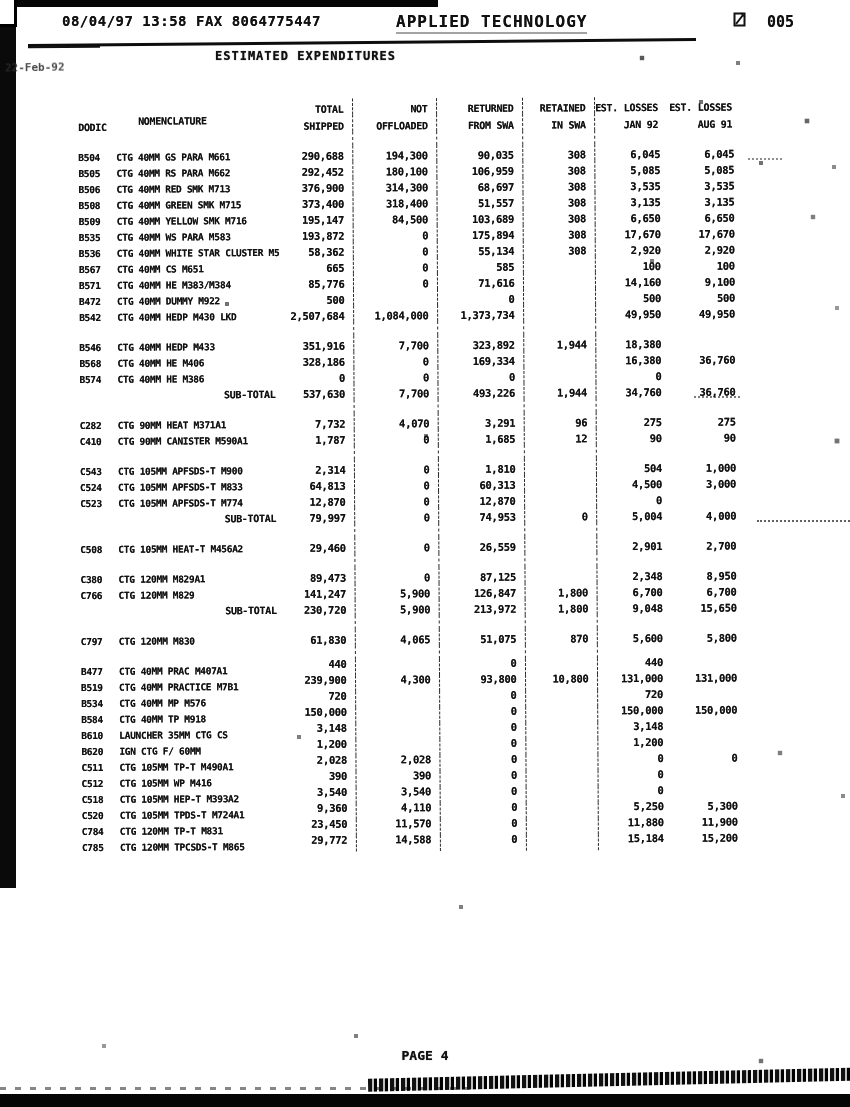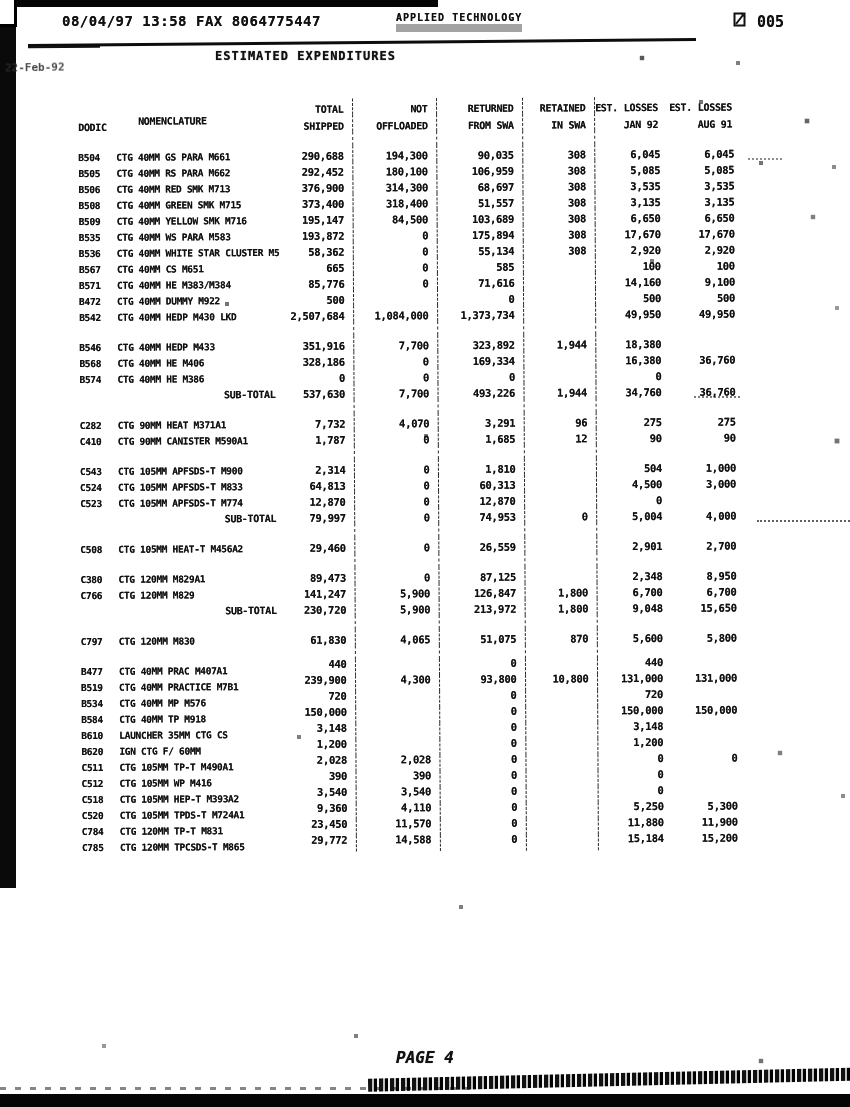--- a/index.html
+++ b/index.html
@@ -21,8 +21,8 @@
   
   .fax-line{left:62px;top:13px;font-size:14px;font-weight:700;letter-spacing:.5px;white-space:nowrap;
     text-shadow:0 0 .6px rgba(0,0,0,.75);}
-  .fax-sender{left:396px;top:12px;font-size:10px;font-weight:700;letter-spacing:1px;white-space:nowrap;
-    border-bottom:8px solid #a3a3a3;padding-bottom:1px;text-shadow:0 0 .6px rgba(0,0,0,.75);}
+  .fax-sender{left:396px;top:12px;font-size:16px;font-weight:700;letter-spacing:1px;white-space:nowrap;
+    border-bottom:2px solid #a3a3a3;padding-bottom:1px;text-shadow:0 0 .6px rgba(0,0,0,.75);}
   .fax-pageno{left:733px;top:11px;font-size:15px;font-weight:700;display:flex;align-items:center;gap:10px;
     text-shadow:0 0 .6px rgba(0,0,0,.75);}
   .header-rule{left:28px;top:41px;width:668px;height:3px;background:#0d0d0d;transform:rotate(-0.5deg);}

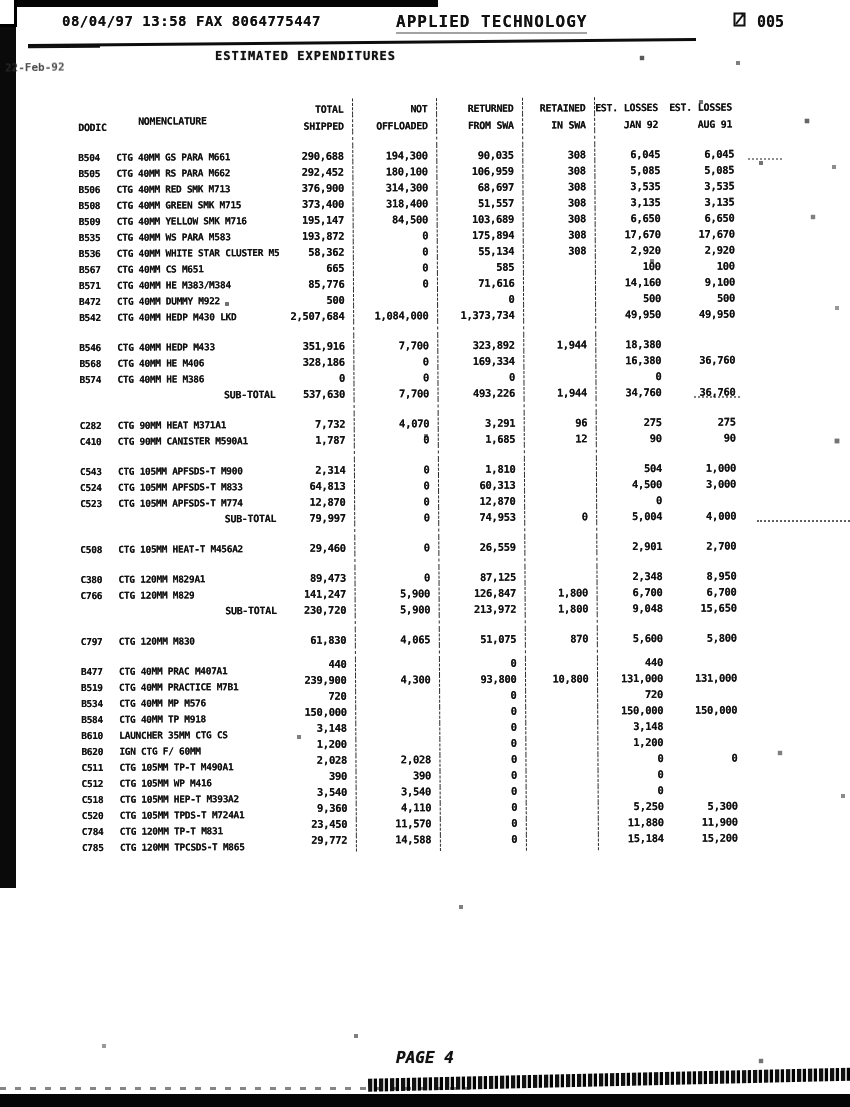--- a/index.html
+++ b/index.html
@@ -23,7 +23,7 @@
     text-shadow:0 0 .6px rgba(0,0,0,.75);}
   .fax-sender{left:396px;top:12px;font-size:16px;font-weight:700;letter-spacing:1px;white-space:nowrap;
     border-bottom:2px solid #a3a3a3;padding-bottom:1px;text-shadow:0 0 .6px rgba(0,0,0,.75);}
-  .fax-pageno{left:733px;top:11px;font-size:15px;font-weight:700;display:flex;align-items:center;gap:10px;
+  .fax-pageno{left:733px;top:11px;font-size:15px;font-weight:700;display:flex;align-items:center;gap:20px;
     text-shadow:0 0 .6px rgba(0,0,0,.75);}
   .header-rule{left:28px;top:41px;width:668px;height:3px;background:#0d0d0d;transform:rotate(-0.5deg);}
   .header-rule2{left:28px;top:46px;width:72px;height:2px;background:#111;transform:rotate(-0.5deg);}

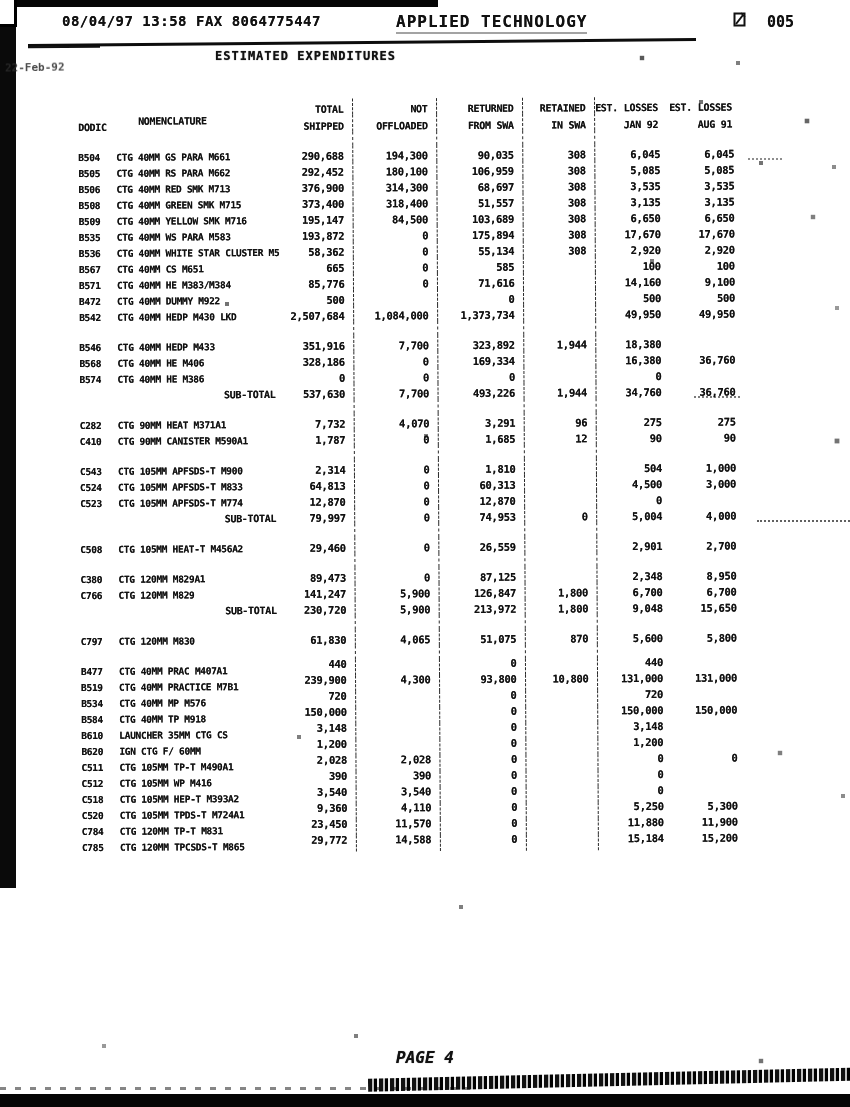--- a/index.html
+++ b/index.html
@@ -31,8 +31,8 @@
     filter:blur(.7px);opacity:.85;transform:rotate(-1deg);}
   .doc-title{left:215px;top:49px;width:300px;text-align:left;font-size:12px;font-weight:700;
     letter-spacing:1px;filter:blur(.45px);text-shadow:0 0 1px rgba(0,0,0,.8);}
-  .page-footer{left:360px;top:1048px;width:130px;text-align:center;font-size:16px;font-weight:700;
-    filter:blur(.35px);text-shadow:0 0 .8px rgba(0,0,0,.8);font-style:italic;}
+  .page-footer{left:360px;top:1048px;width:130px;text-align:center;font-size:13px;font-weight:700;
+    filter:blur(.35px);text-shadow:0 0 .8px rgba(0,0,0,.8);}
   
   table.exp{position:absolute;left:78px;top:100px;width:662px;border-collapse:collapse;table-layout:fixed;
     transform:rotate(-0.3deg);transform-origin:left top;

